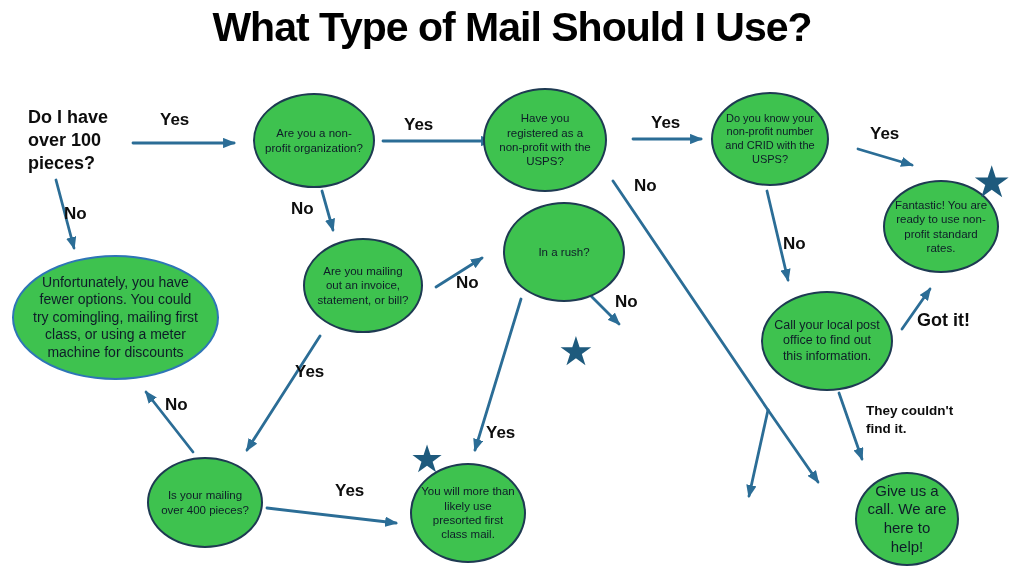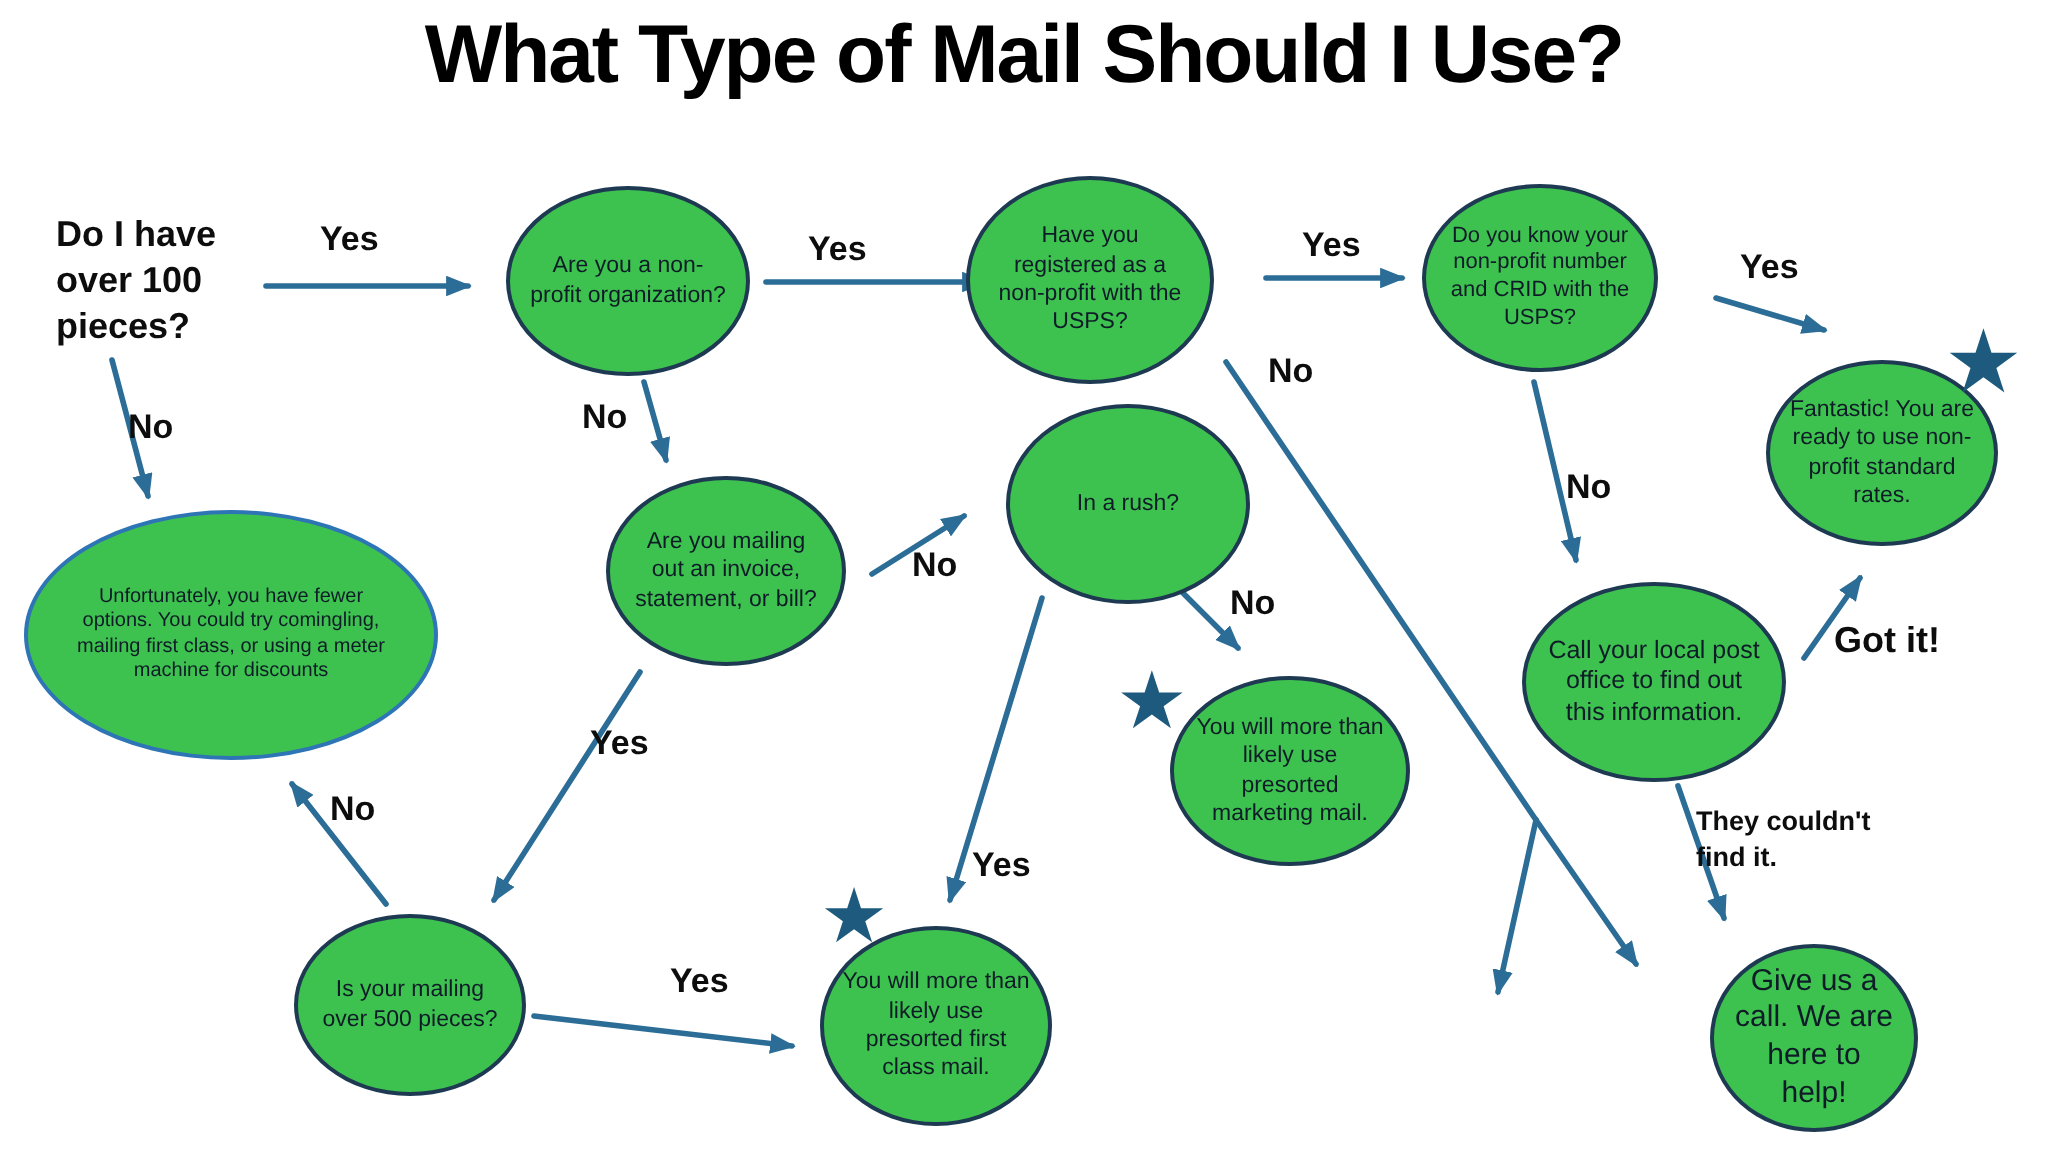--- a/index.html
+++ b/index.html
@@ -23,7 +23,7 @@
     text-align:center;color:#0e1c28;box-sizing:border-box;
     font-size:11.5px;line-height:1.25;padding:9px;
   }
-  .node.alt{border-color:var(--alt-border,#2e75b6);font-size:10px;padding:12px 18px;}
+  .node.alt{border-color:var(--alt-border,#2e75b6);font-size:14px;padding:12px 18px;}
   .lbl{
     position:absolute;font-weight:800;font-size:17px;color:#0d0d0d;white-space:nowrap;
   }

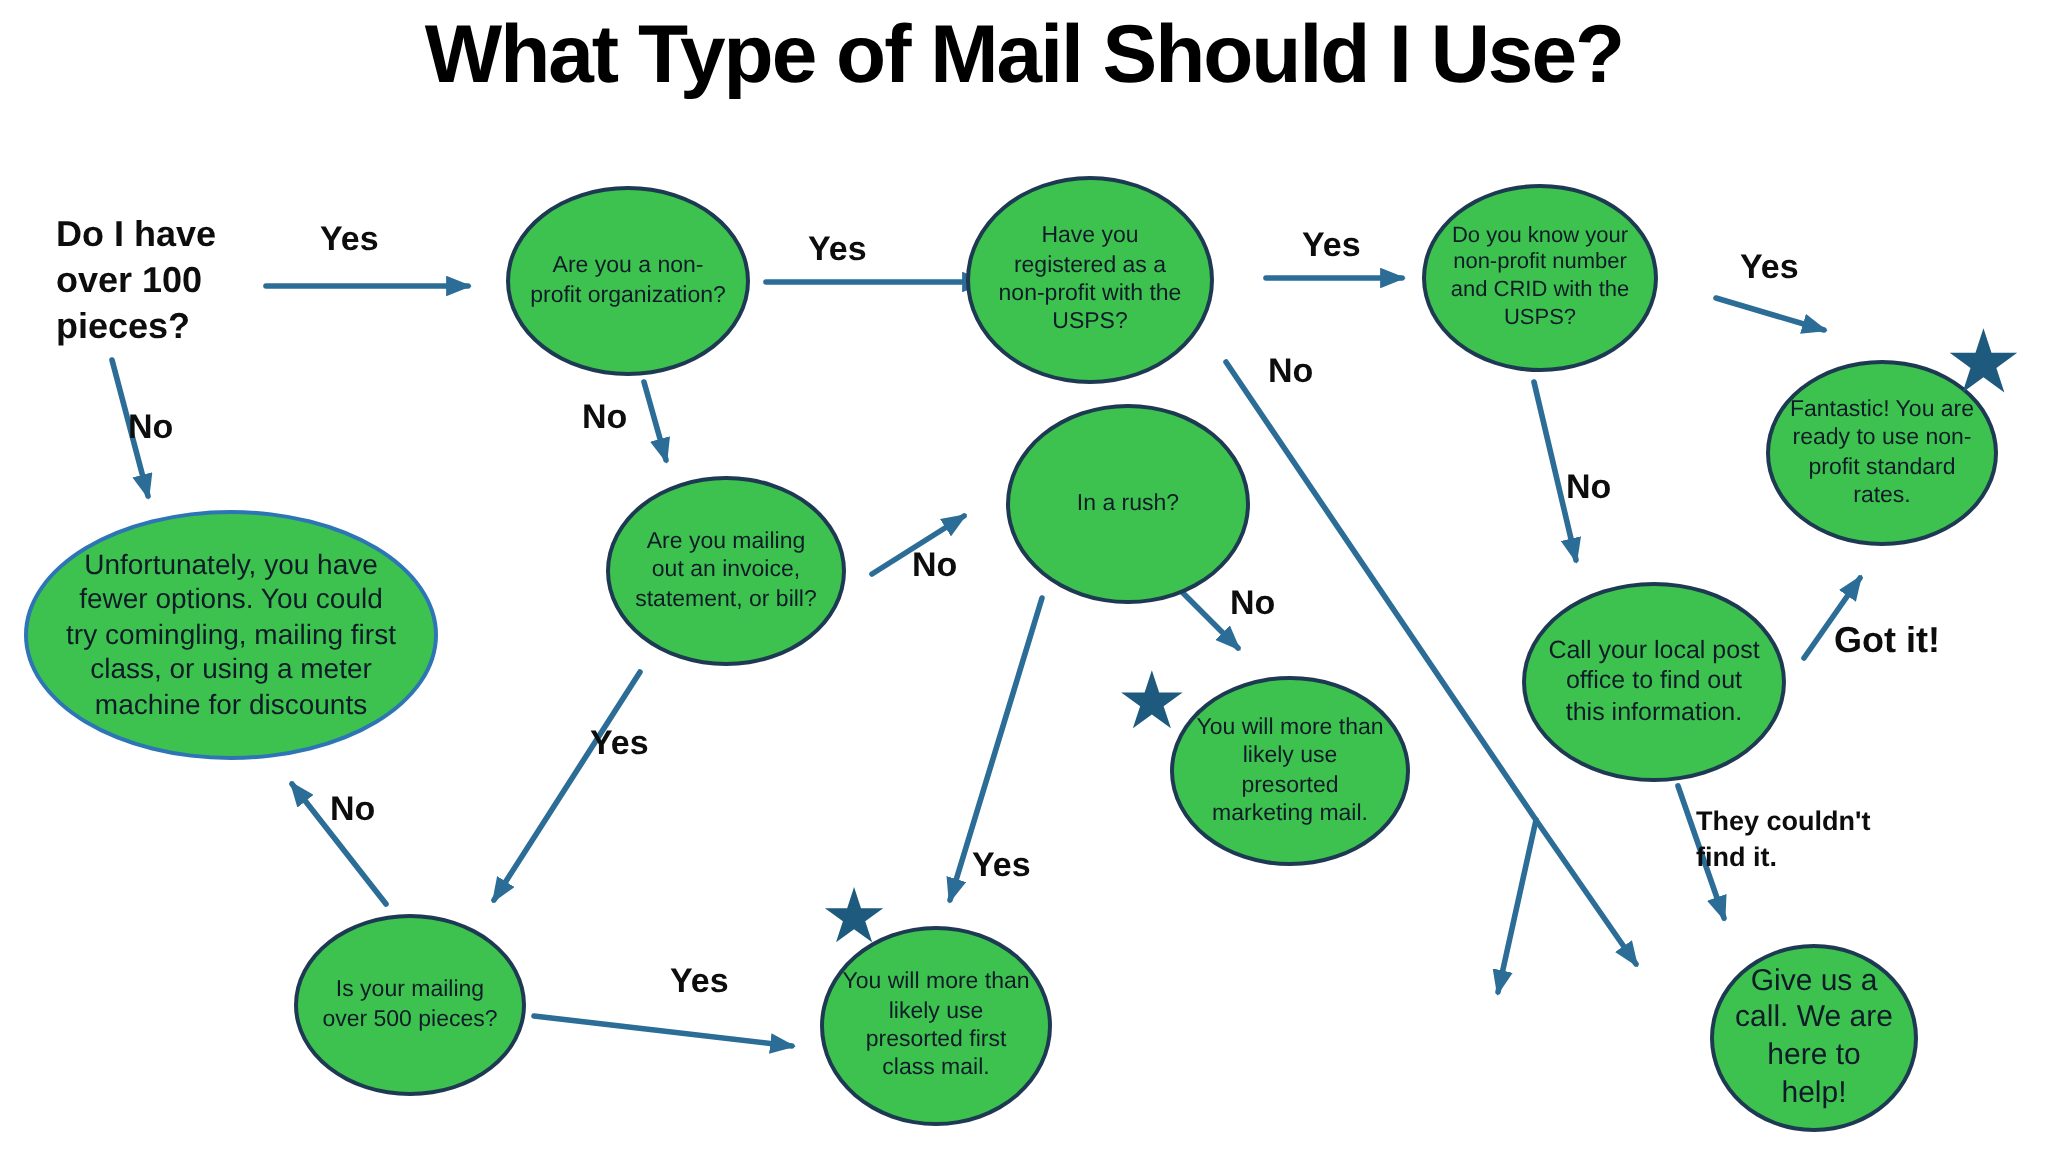--- a/index.html
+++ b/index.html
@@ -98,9 +98,6 @@
     <span>In a rush?</span>
   </div>
 
-  <div class="node" style="left:585px;top:338px;width:120px;height:95px;">
-    <span>You will more than likely use presorted marketing mail.</span>
-  </div>
 
   <div class="node" style="left:147px;top:457px;width:116px;height:91px;">
     <span>Is your mailing over 500 pieces?</span>

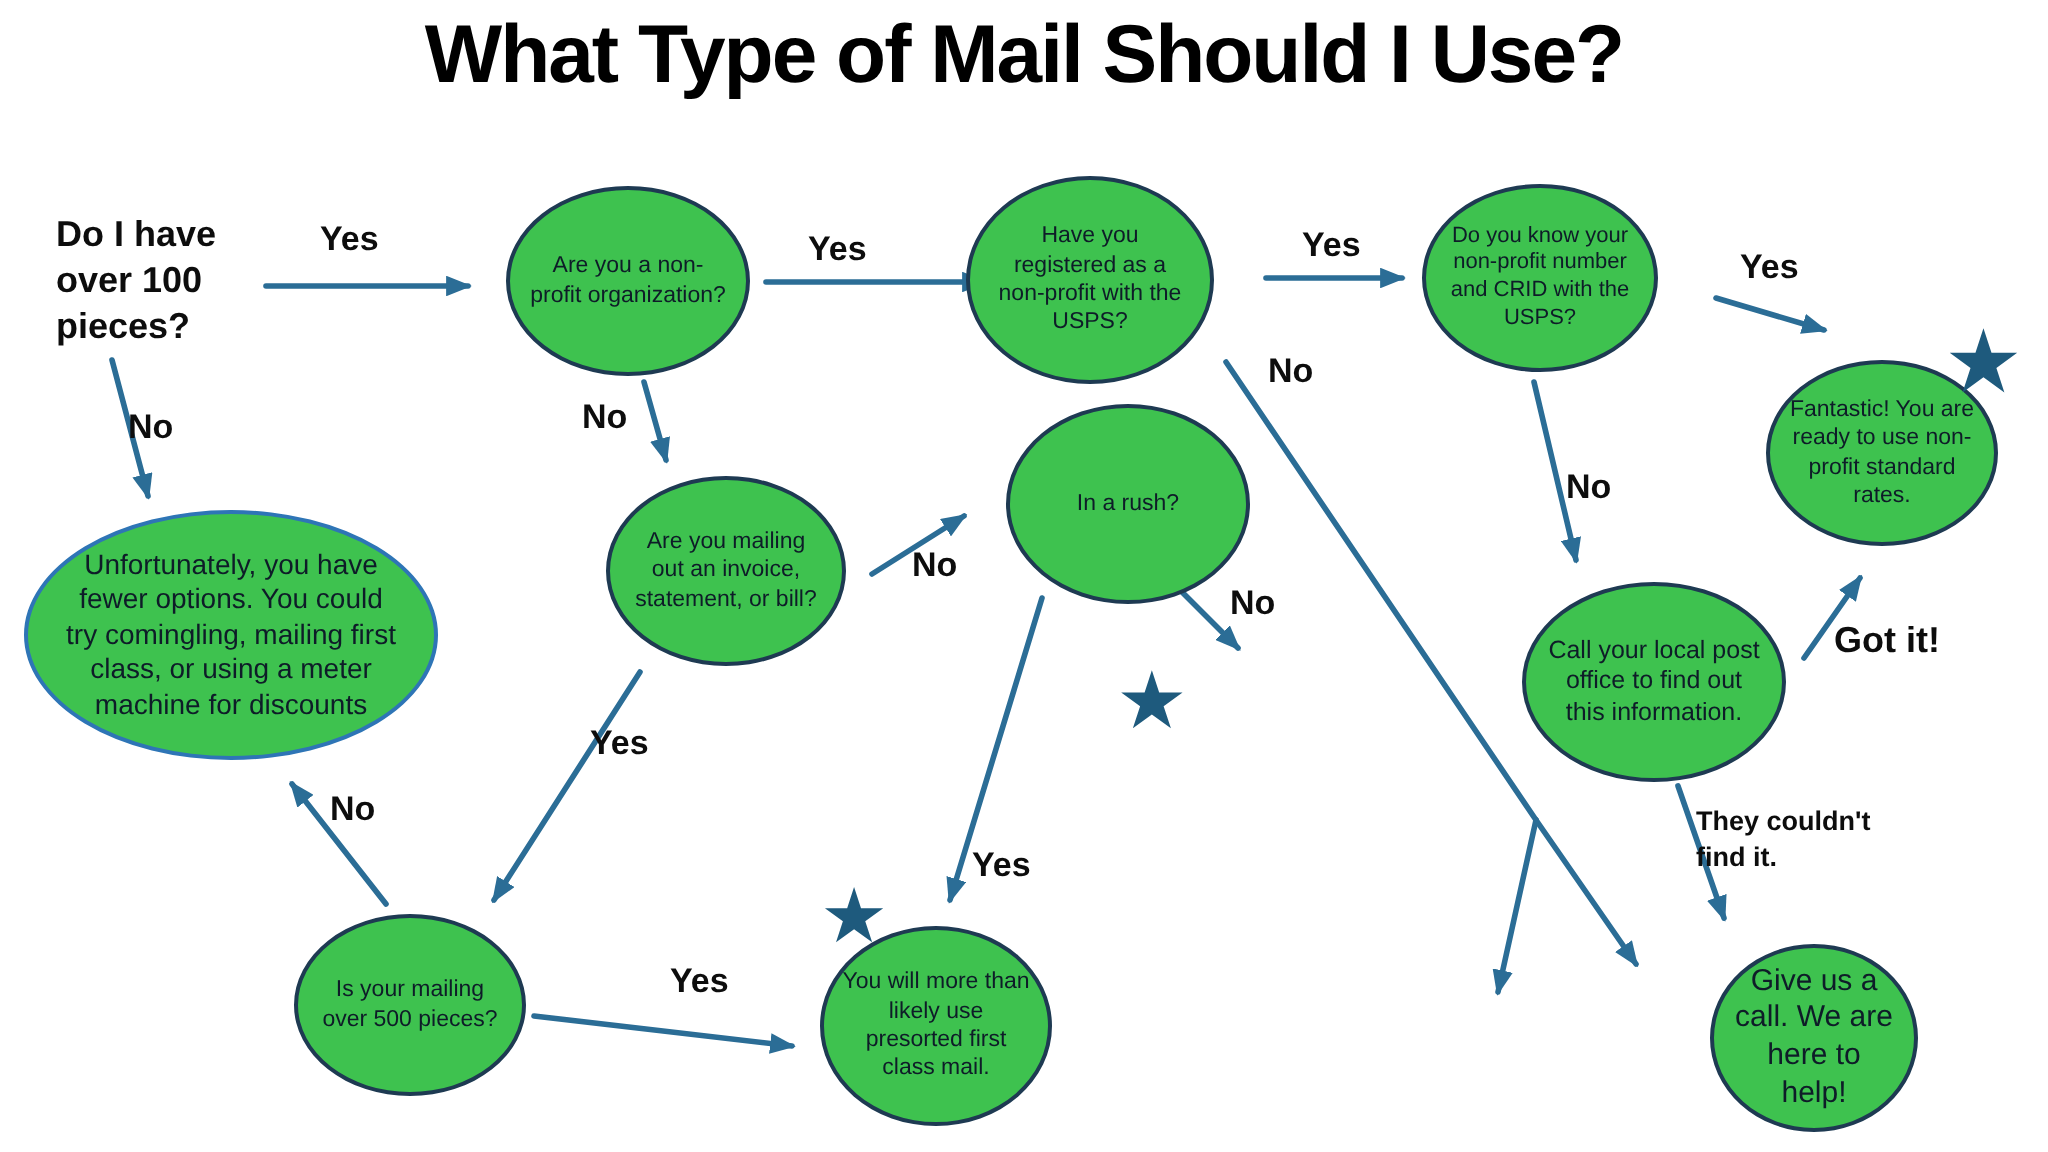--- a/index.html
+++ b/index.html
@@ -131,7 +131,7 @@
   <div class="lbl" style="left:165px;top:395px;">No</div>
   <div class="lbl" style="left:335px;top:481px;">Yes</div>
   <div class="lbl" style="left:917px;top:310px;font-size:18px;">Got it!</div>
-  <div class="lbl small" style="left:848px;top:402px;width:88px;">They couldn't find it.</div>
+  <div class="lbl small" style="left:866px;top:402px;width:88px;">They couldn't find it.</div>
 
   <div class="star" style="left:972px;top:160px;font-size:44px;">★</div>
   <div class="star" style="left:558px;top:331px;">★</div>

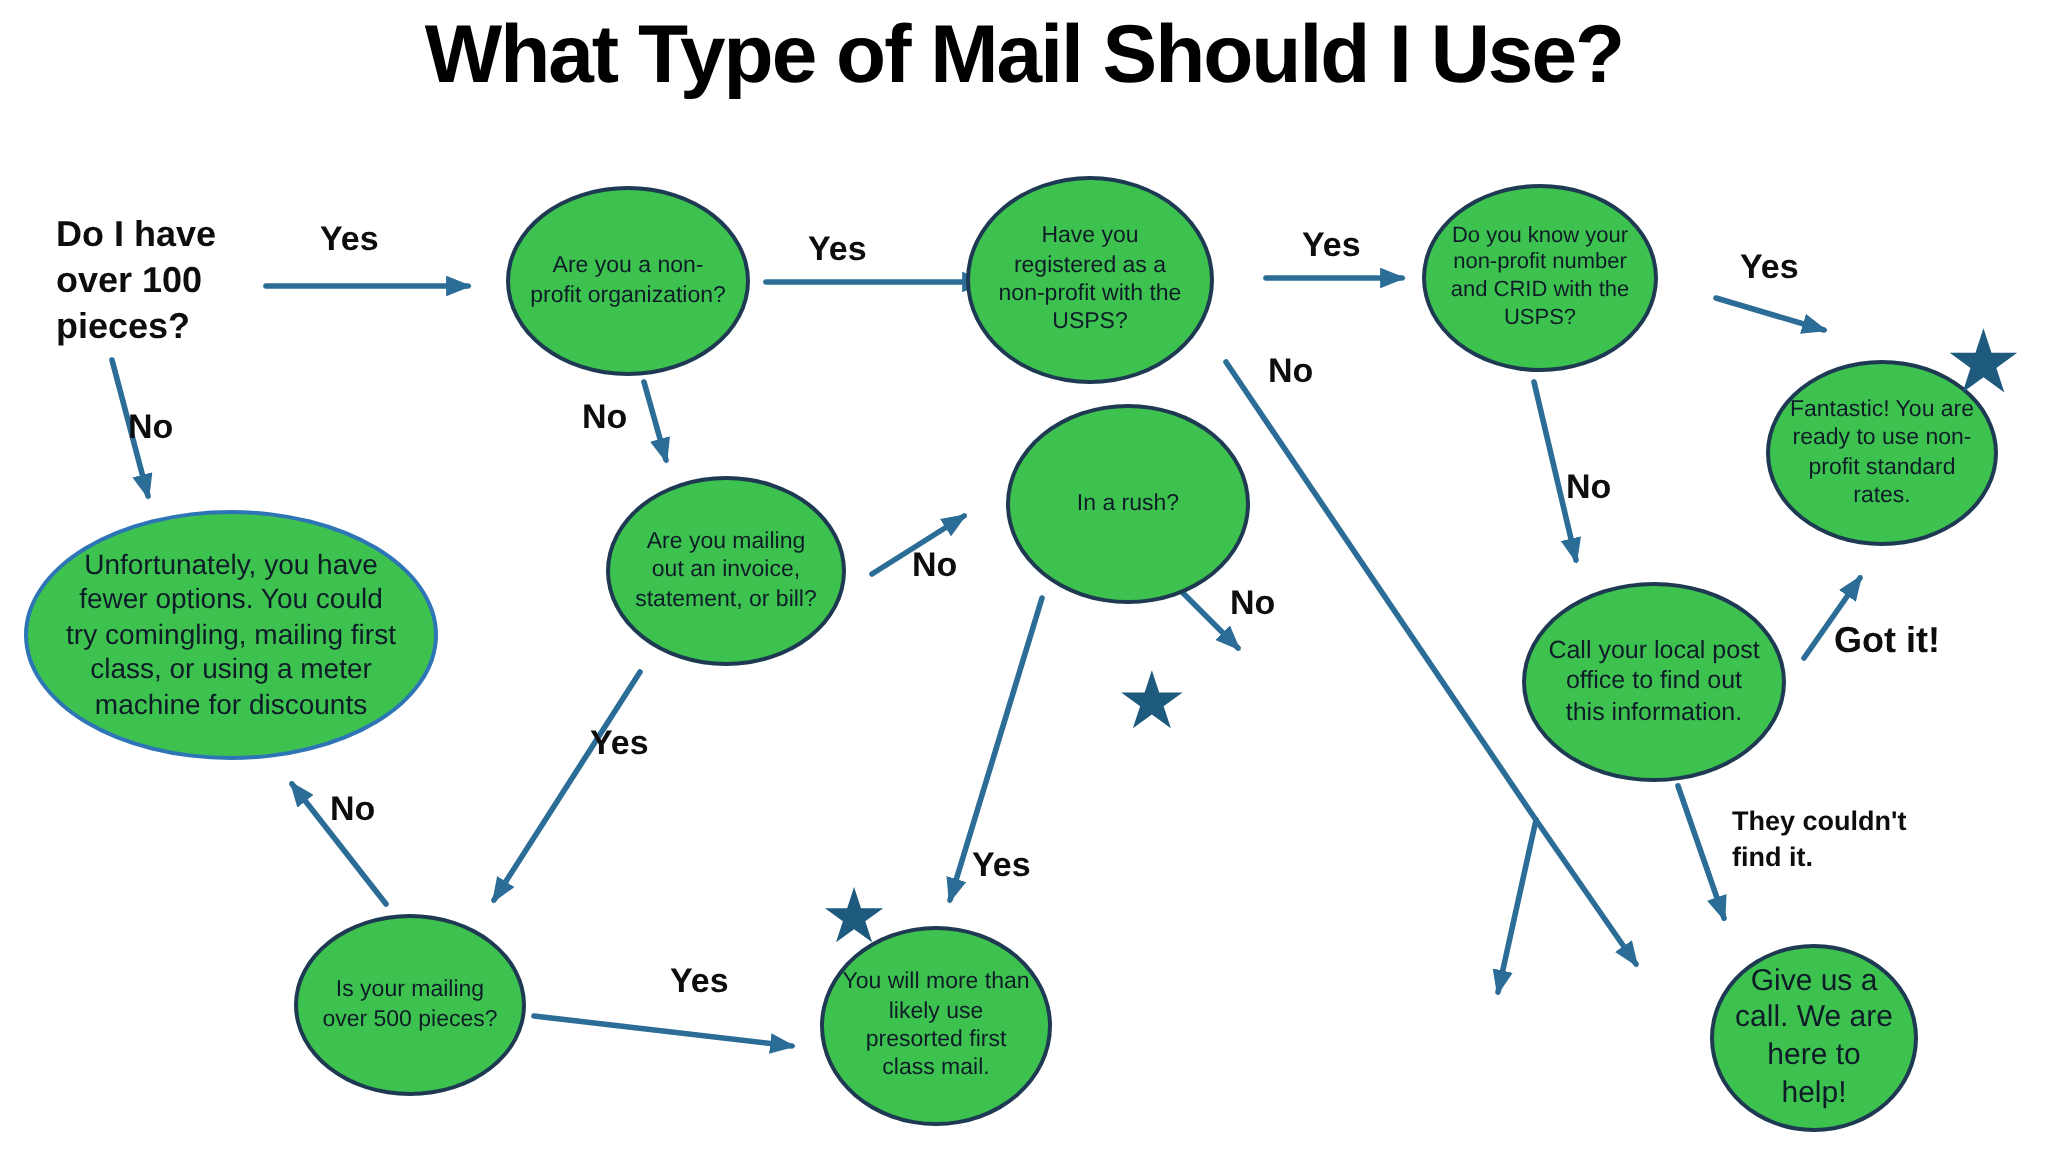--- a/index.html
+++ b/index.html
@@ -100,7 +100,7 @@
 
 
   <div class="node" style="left:147px;top:457px;width:116px;height:91px;">
-    <span>Is your mailing over 500 pieces?</span>
+    <span>Is your mailing over 400 pieces?</span>
   </div>
 
   <div class="node" style="left:410px;top:463px;width:116px;height:100px;">

